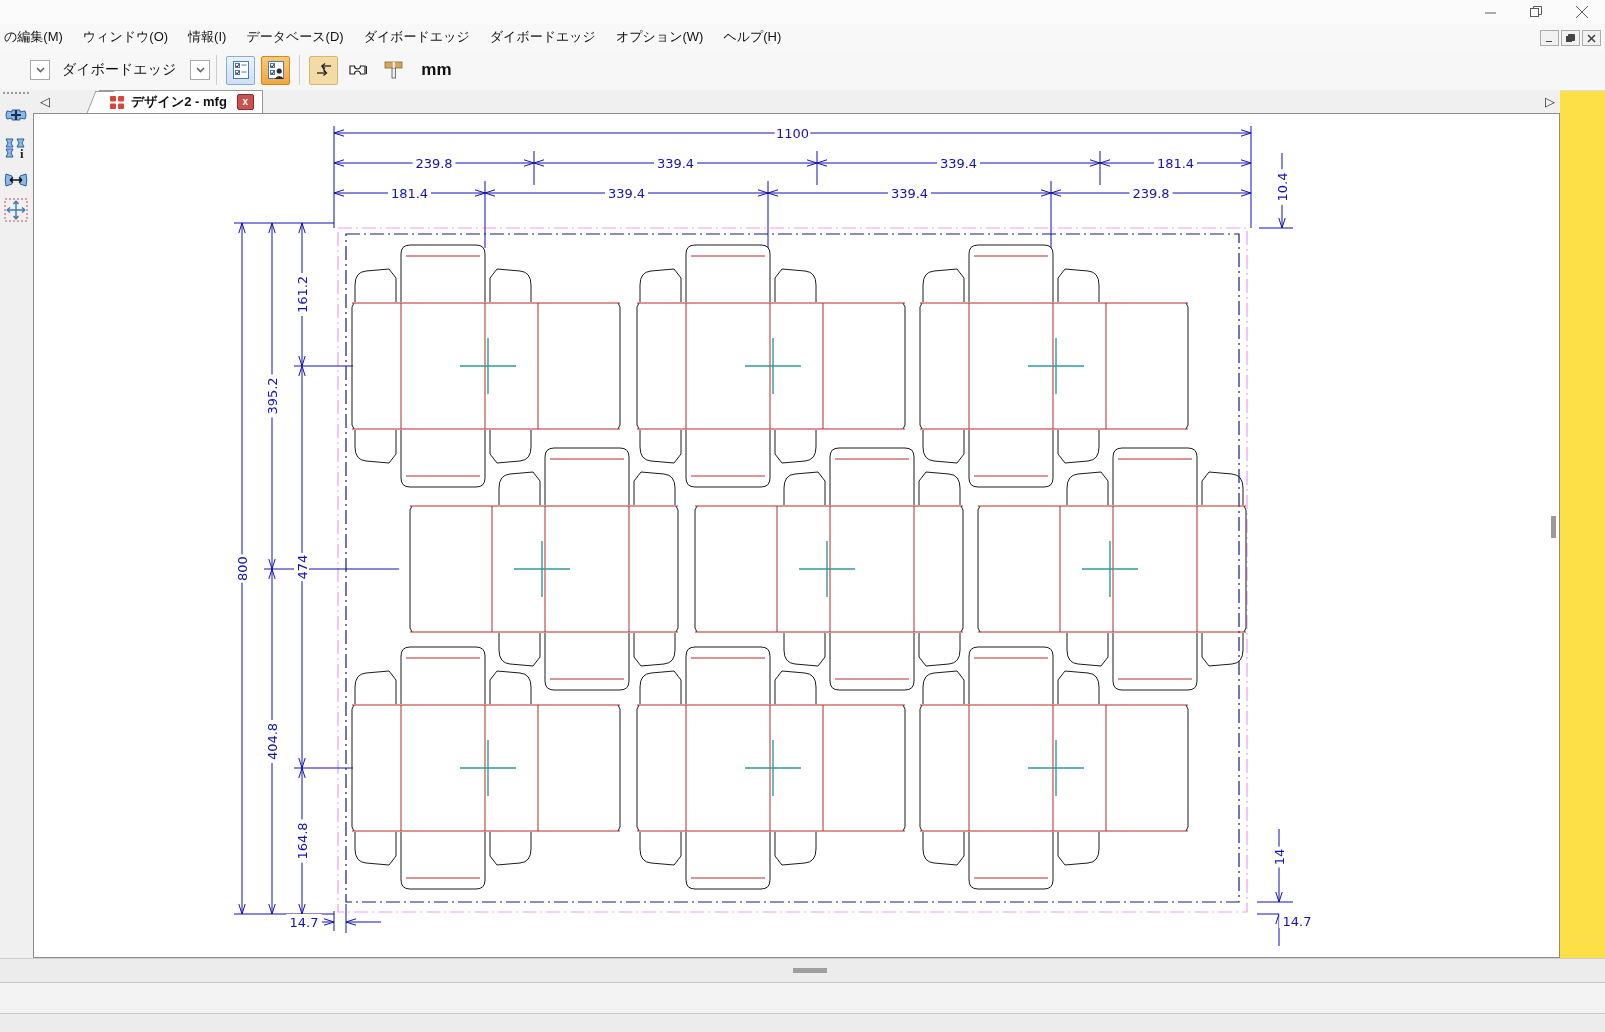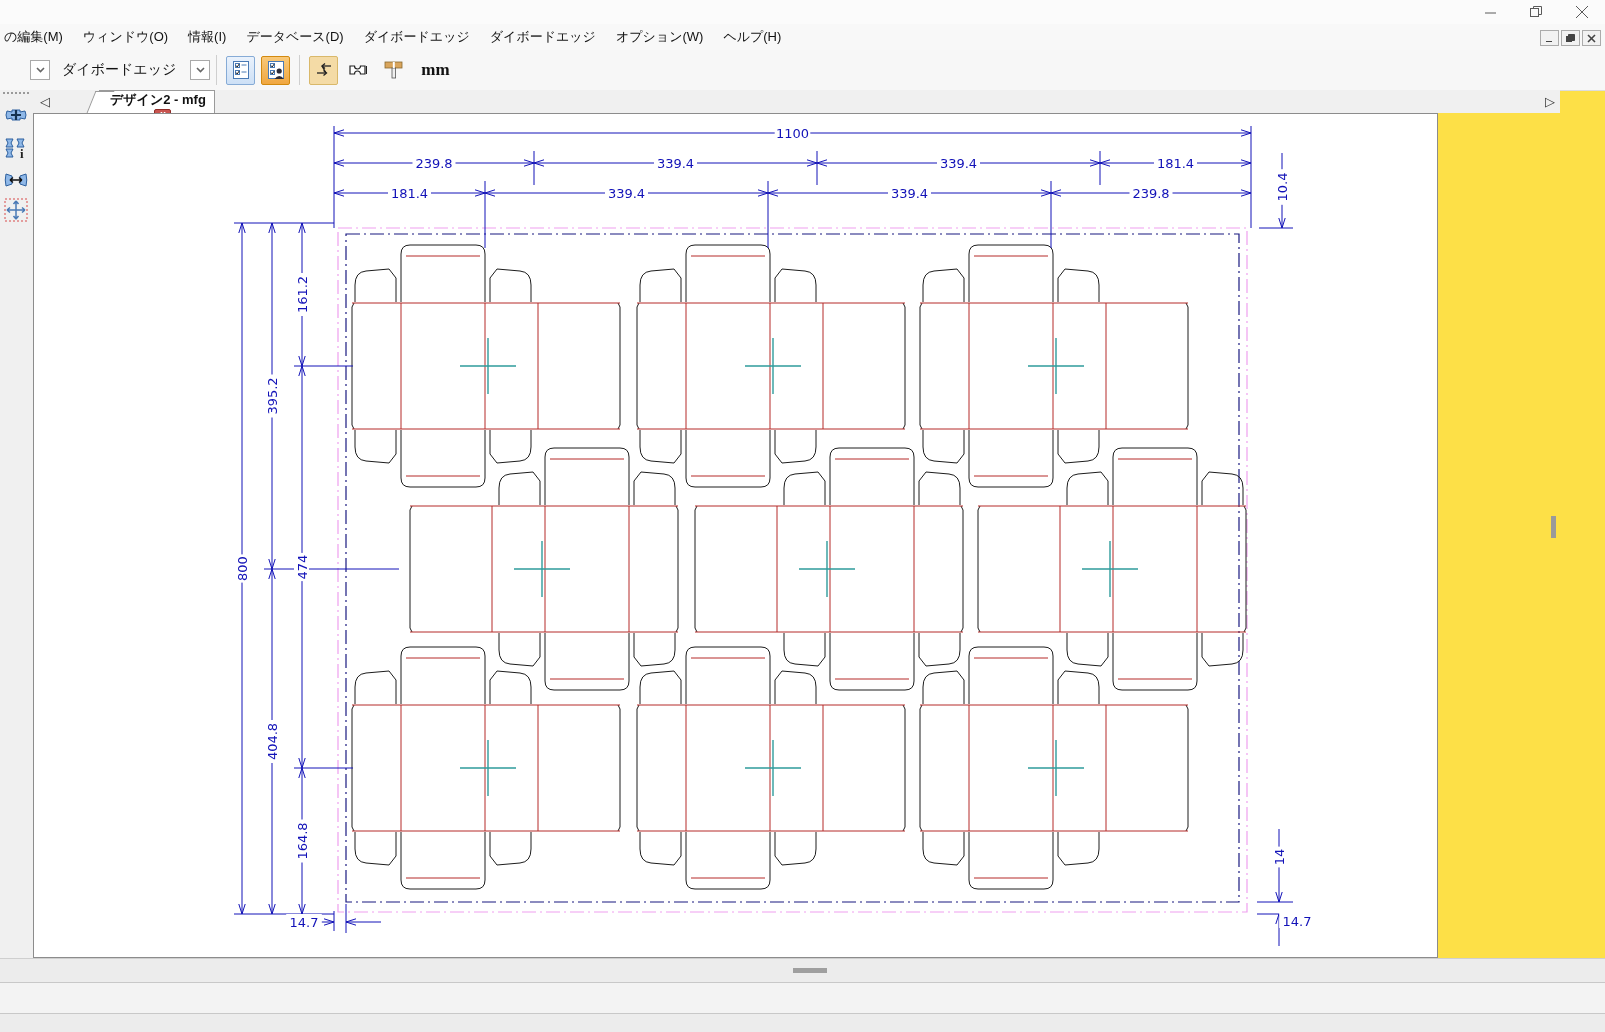--- a/index.html
+++ b/index.html
@@ -35,7 +35,7 @@
   .tb-btn.blue{background:linear-gradient(#eaf2fc,#cde0f6);border-color:#86abd6;}
   .tb-btn.orange{background:linear-gradient(#f9c979,#f0a741);border-color:#d2890f;}
   .tb-btn.tan{background:#f4dba6;border-color:#d9b86a;}
-  .unit-label{font-family:Liberation Serif, serif;font-weight:bold;font-size:17px;margin-left:10px;color:#111;}
+  .unit-label{font-family:Liberation Sans, sans-serif;font-weight:bold;font-size:17px;margin-left:10px;color:#111;}
 
   
   .tabbar{position:absolute;left:33px;top:90px;right:45px;height:23px;background:#f0f0f0;}

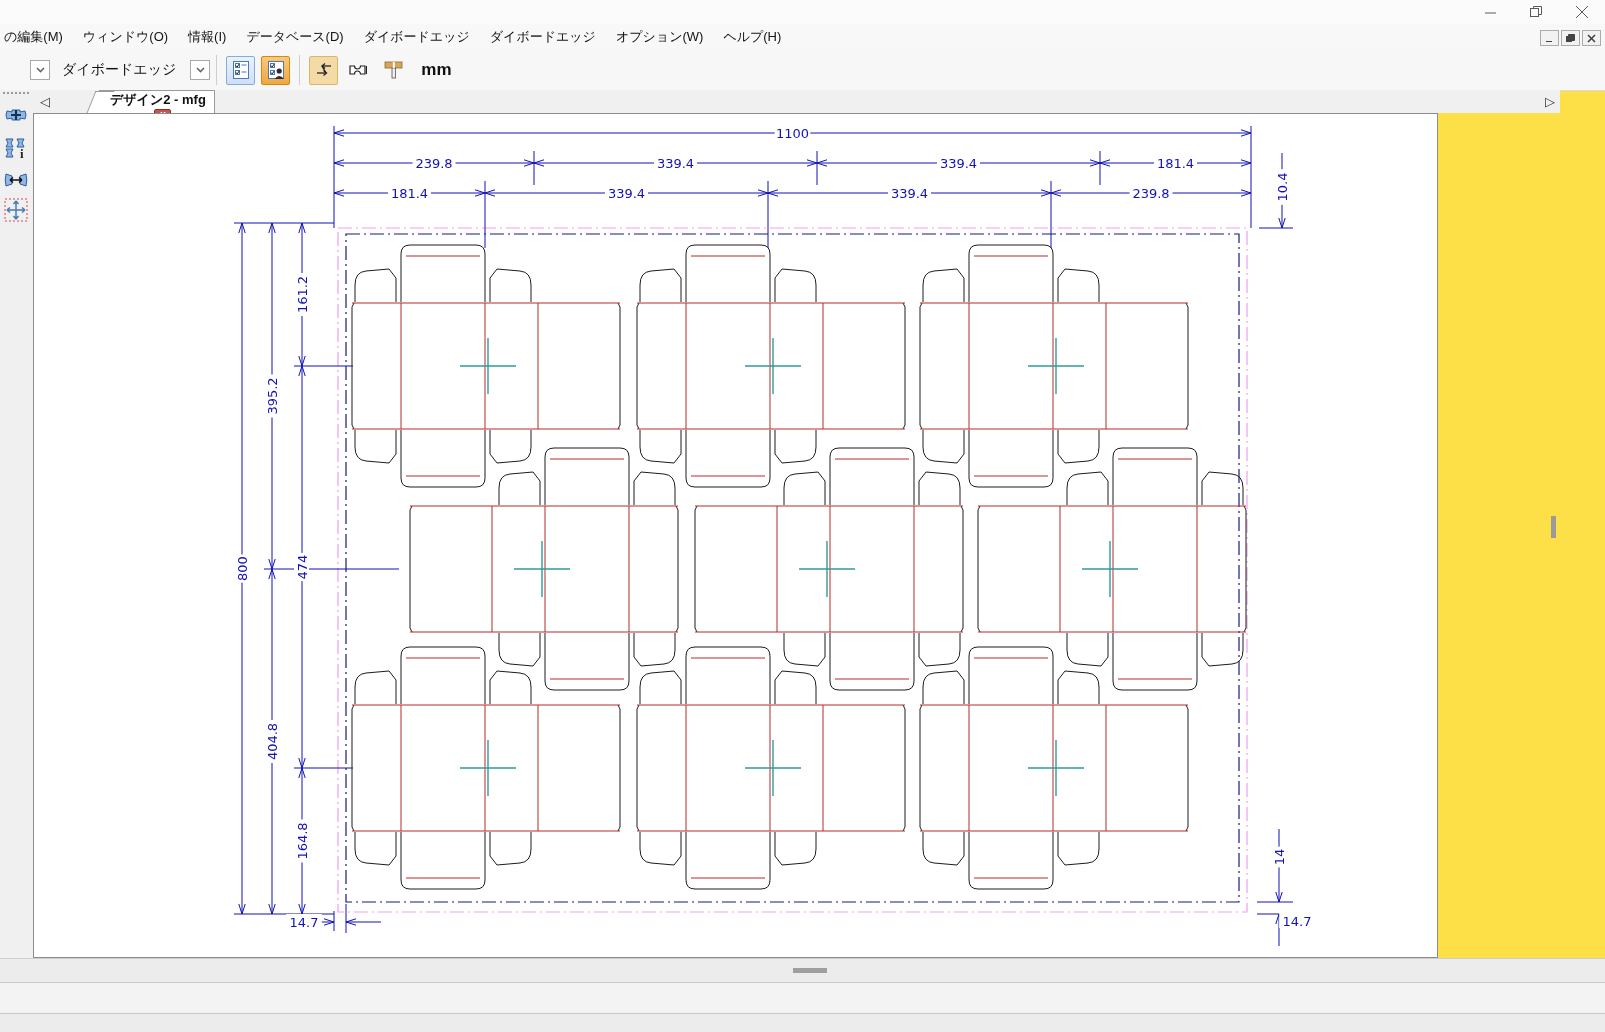--- a/index.html
+++ b/index.html
@@ -43,7 +43,7 @@
              display:flex;align-items:center;justify-content:center;}
   .nav-left{left:4px;} .nav-right{right:2px;}
   .tab{position:absolute;left:66px;top:0;height:22px;background:#fff;border:1px solid #9a9a9a;
-       border-bottom:none;display:flex;align-items:center;padding:0 8px 0 10px;flex-direction:column;}
+       border-bottom:none;display:flex;align-items:center;padding:0 8px 0 10px;}
   .tab::before{content:'';position:absolute;left:-9px;top:0;bottom:0;width:18px;background:#fff;
        border-left:1px solid #9a9a9a;border-top:1px solid #9a9a9a;transform:skewX(-22deg);}
   .tab-icon{position:relative;width:14px;height:13px;margin-right:7px;}

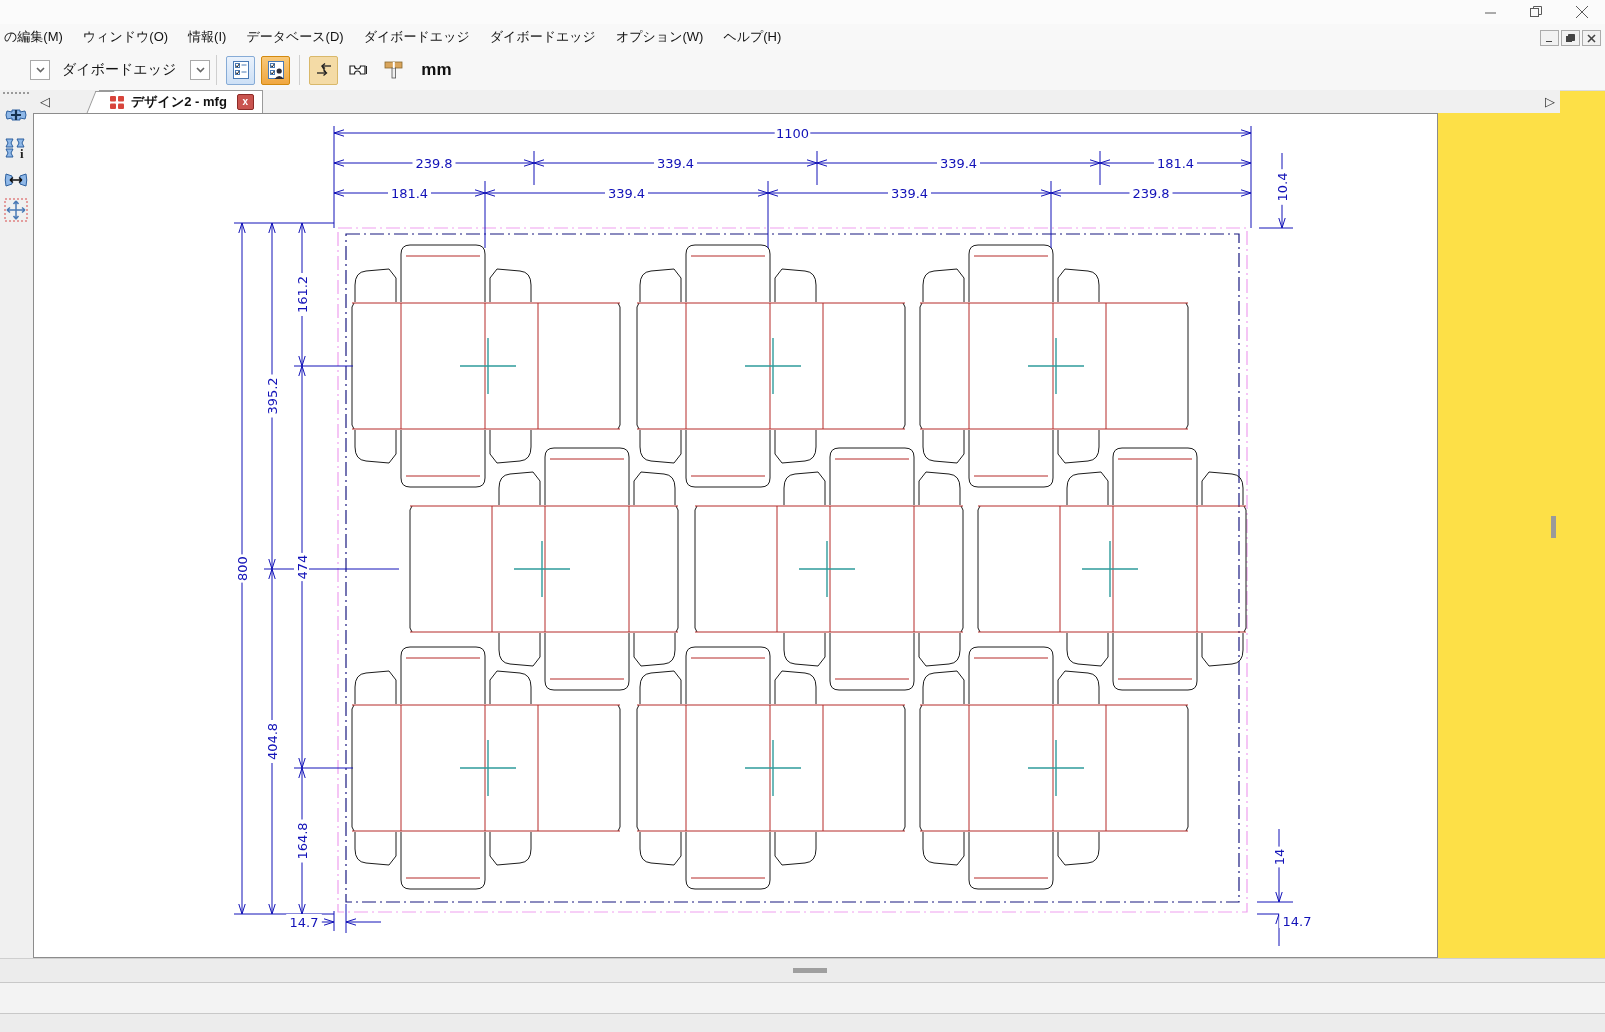--- a/index.html
+++ b/index.html
@@ -59,7 +59,7 @@
   .side-tool{position:absolute;left:4px;width:24px;height:24px;display:flex;align-items:center;justify-content:center;}
 
   
-  .canvas{position:absolute;left:33px;top:113px;width:1405px;height:845px;background:#fff;
+  .canvas{position:absolute;left:33px;top:113px;width:1527px;height:845px;background:#fff;
           border:1px solid #8c8c8c;box-sizing:border-box;}
   .canvas svg{position:absolute;left:0;top:0;}
 

